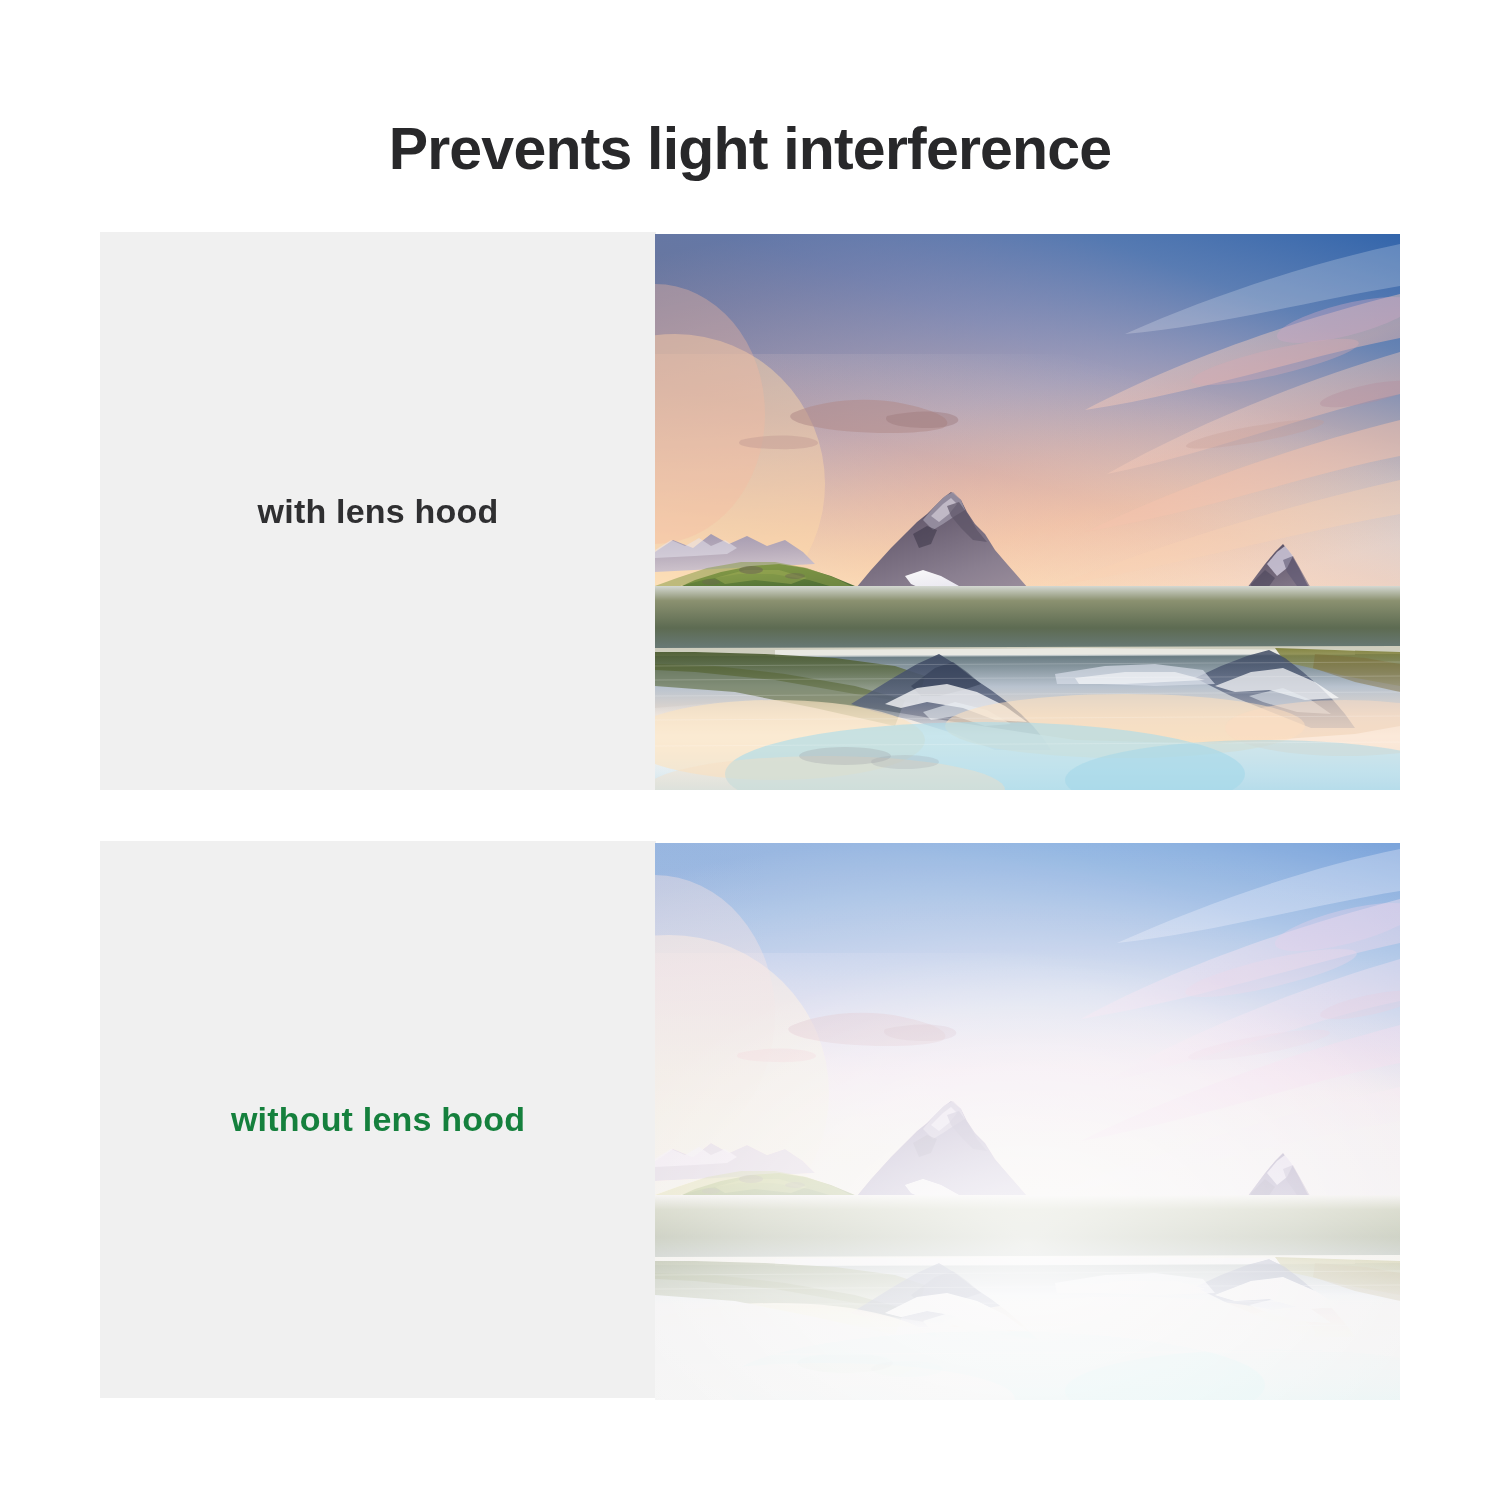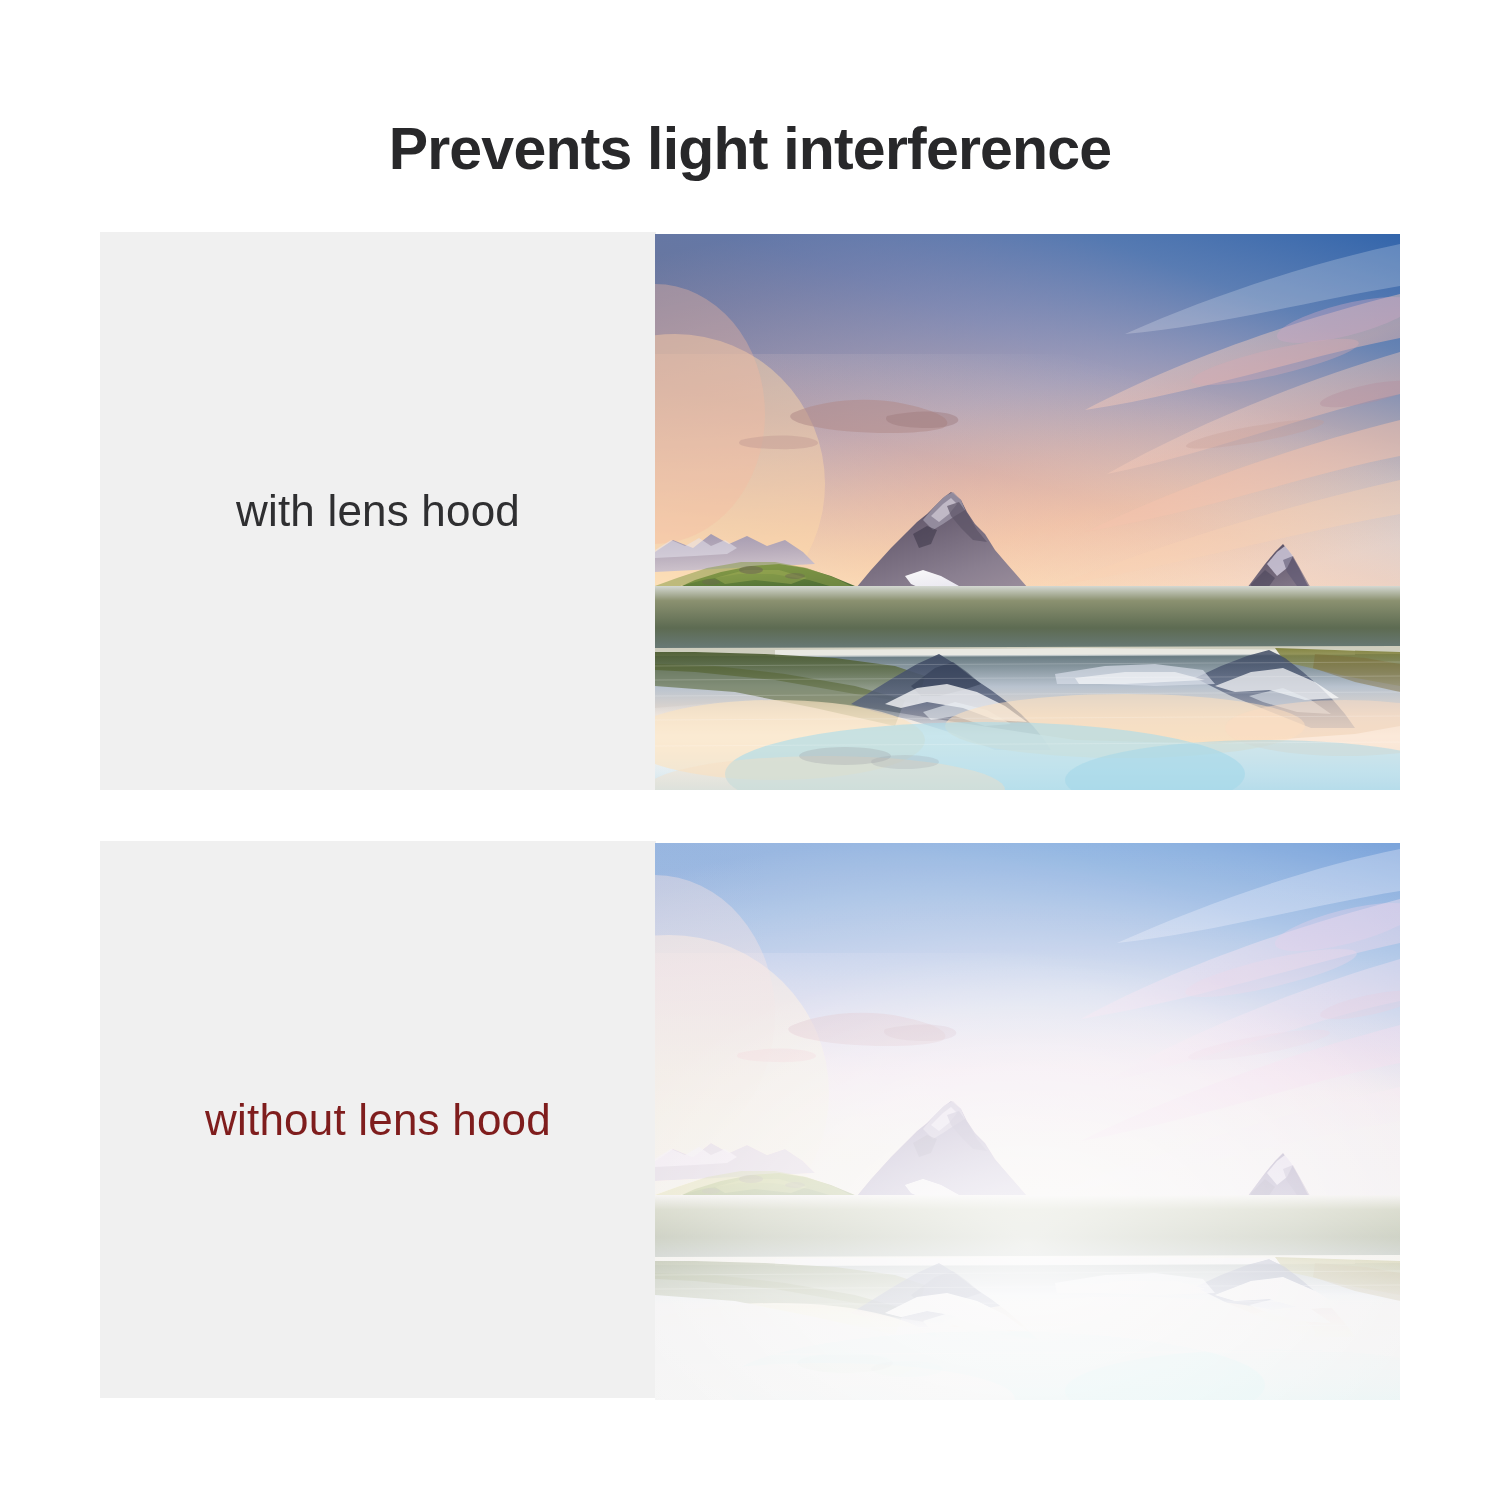--- a/index.html
+++ b/index.html
@@ -55,8 +55,8 @@
     box-sizing: border-box;
   }
   .label-text {
-    font-size: 44px;
-    font-weight: 400;
+    font-size: 34px;
+    font-weight: 700;
     letter-spacing: 0.2px;
     font-family: "Liberation Sans", sans-serif;
     white-space: nowrap;

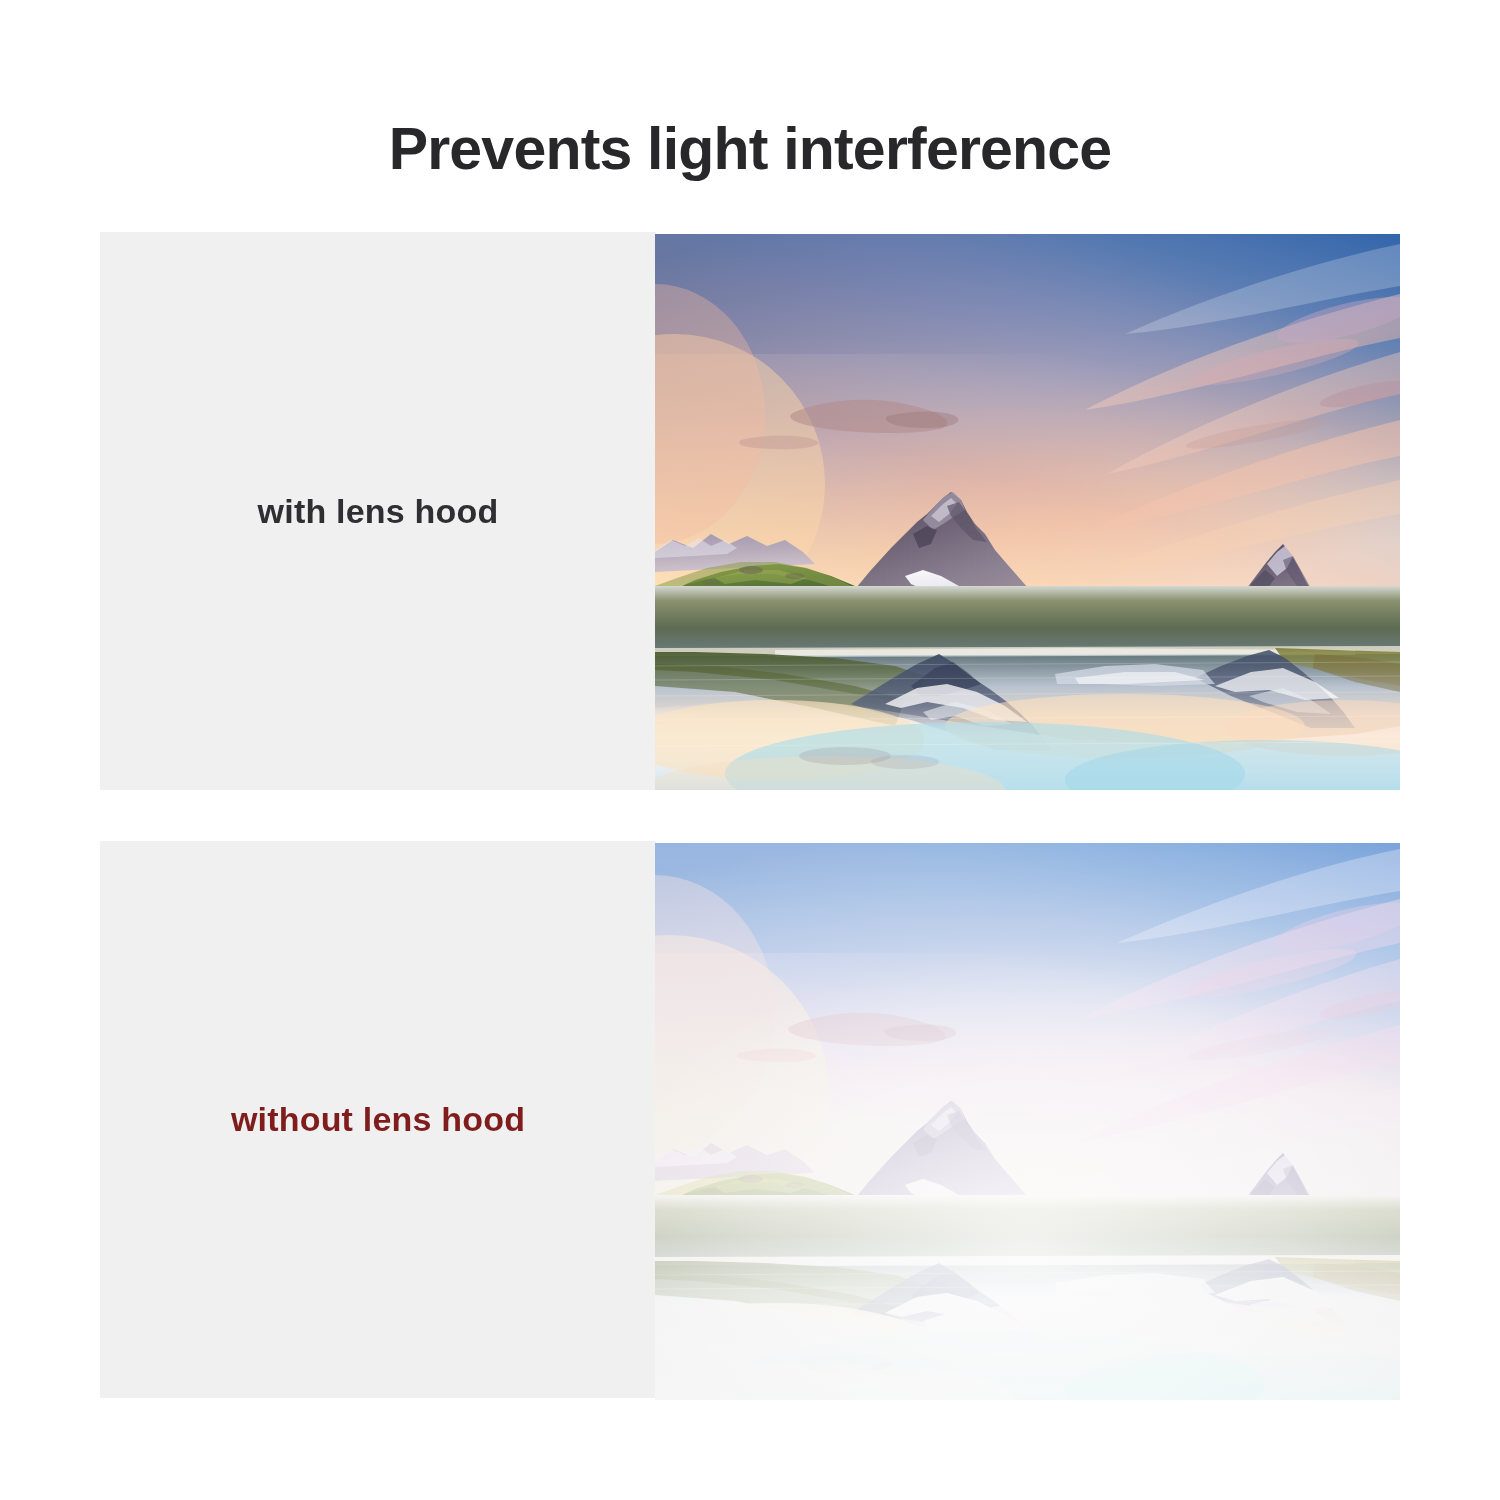--- a/index.html
+++ b/index.html
@@ -62,7 +62,7 @@
     white-space: nowrap;
   }
   .label-on  { color: #2f2f31; }
-  .label-off { color: #7f1d1d; }
+  .label-off { color: #15803d; }
 
   .photo {
     position: absolute;

